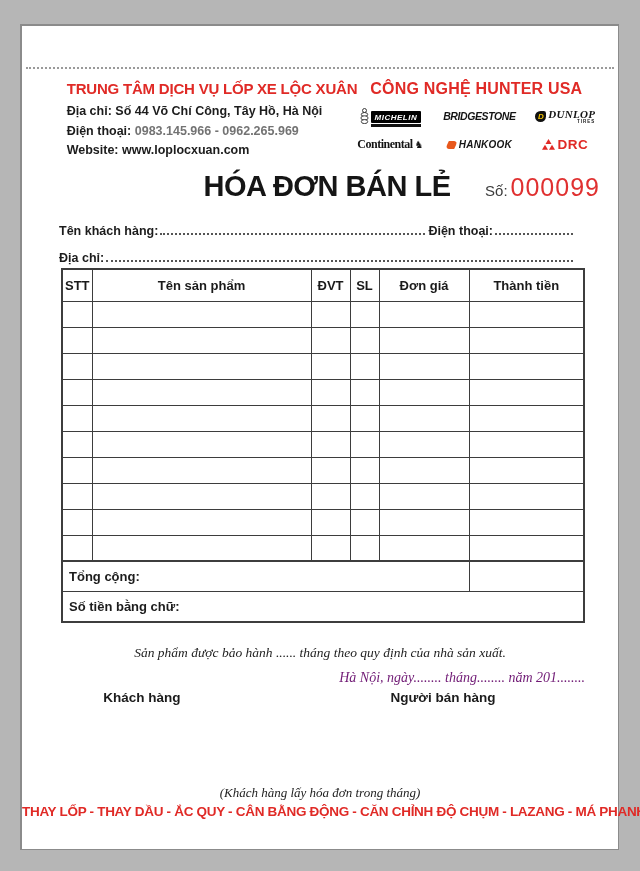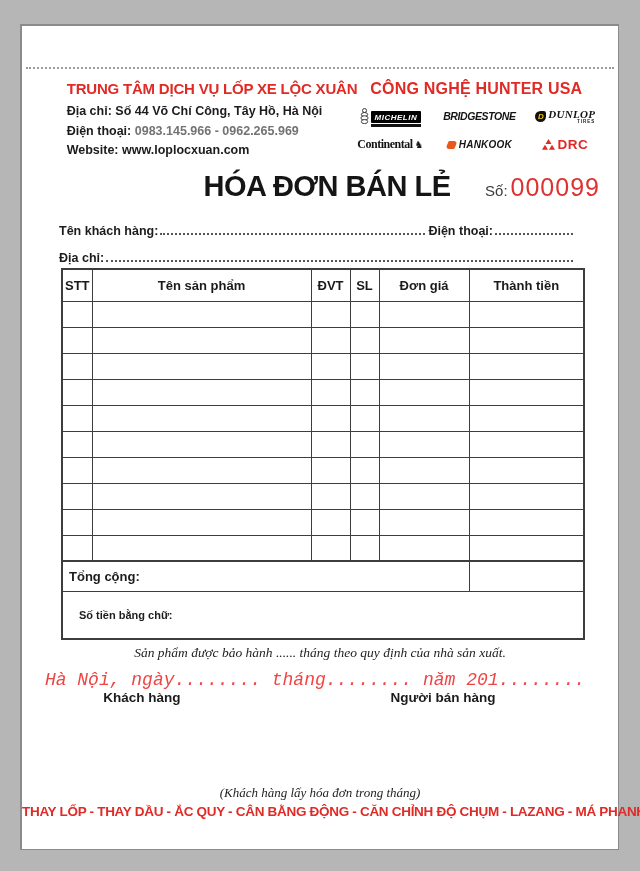--- a/index.html
+++ b/index.html
@@ -62,7 +62,7 @@
   table.inv th { height:32px; font-size:13px; font-weight:bold; text-align:center; color:#1a1a1a; }
   table.inv tbody td { height:26px; border-bottom:1px dotted #777; }
   tr.total-row td { height:30px; border-top:2px solid #3d3d3d; font-size:13px; font-weight:bold; text-align:left; padding-left:6px; }
-  tr.words-row td { height:48px; font-size:11px; font-weight:bold; text-align:left; padding-left:16px; }
+  tr.words-row td { height:31px; font-size:13px; font-weight:bold; text-align:left; padding-left:6px; }
   
   .warranty { position:absolute; top:619px; left:0; width:100%; text-align:center; font-family:"Liberation Serif", serif; font-style:italic; font-size:13.5px; color:#222; }
   .dateline { position:absolute; top:644px; right:33px; font-family:Liberation Mono, monospace; font-style:italic; font-size:18px; color:#ef4444; }

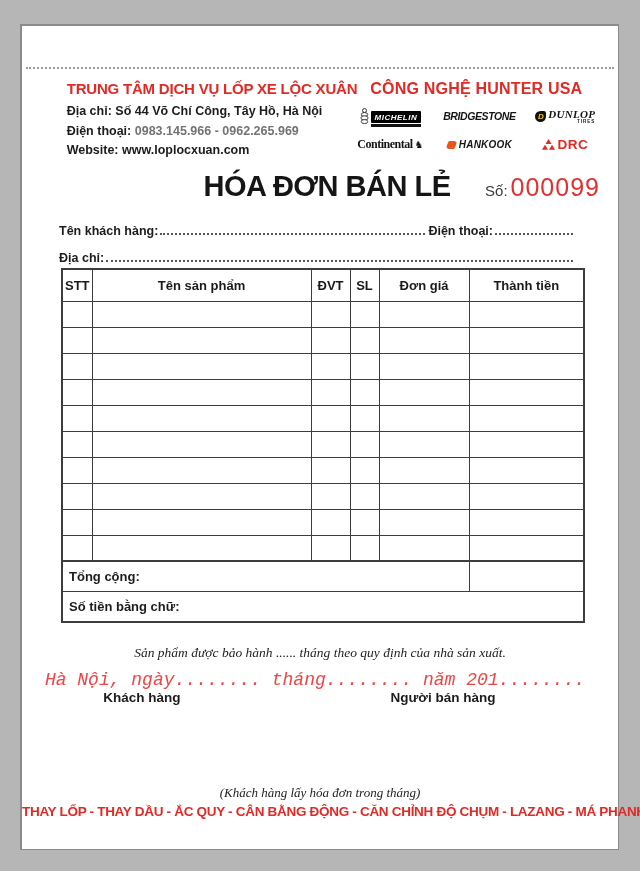--- a/index.html
+++ b/index.html
@@ -65,7 +65,7 @@
   tr.words-row td { height:31px; font-size:13px; font-weight:bold; text-align:left; padding-left:6px; }
   
   .warranty { position:absolute; top:619px; left:0; width:100%; text-align:center; font-family:"Liberation Serif", serif; font-style:italic; font-size:13.5px; color:#222; }
-  .dateline { position:absolute; top:644px; right:33px; font-family:Liberation Mono, monospace; font-style:italic; font-size:18px; color:#ef4444; }
+  .dateline { position:absolute; top:644px; right:33px; font-family:Liberation Serif, serif; font-style:italic; font-size:14px; color:#701a75; }
   .sign-customer { position:absolute; top:664px; left:40px; width:160px; text-align:center; font-size:13.5px; font-weight:bold; }
   .sign-seller { position:absolute; top:664px; left:321px; width:200px; text-align:center; font-size:13.5px; font-weight:bold; }
   .note { position:absolute; top:759px; left:0; width:100%; text-align:center; font-family:"Liberation Serif", serif; font-style:italic; font-size:13px; color:#222; }

